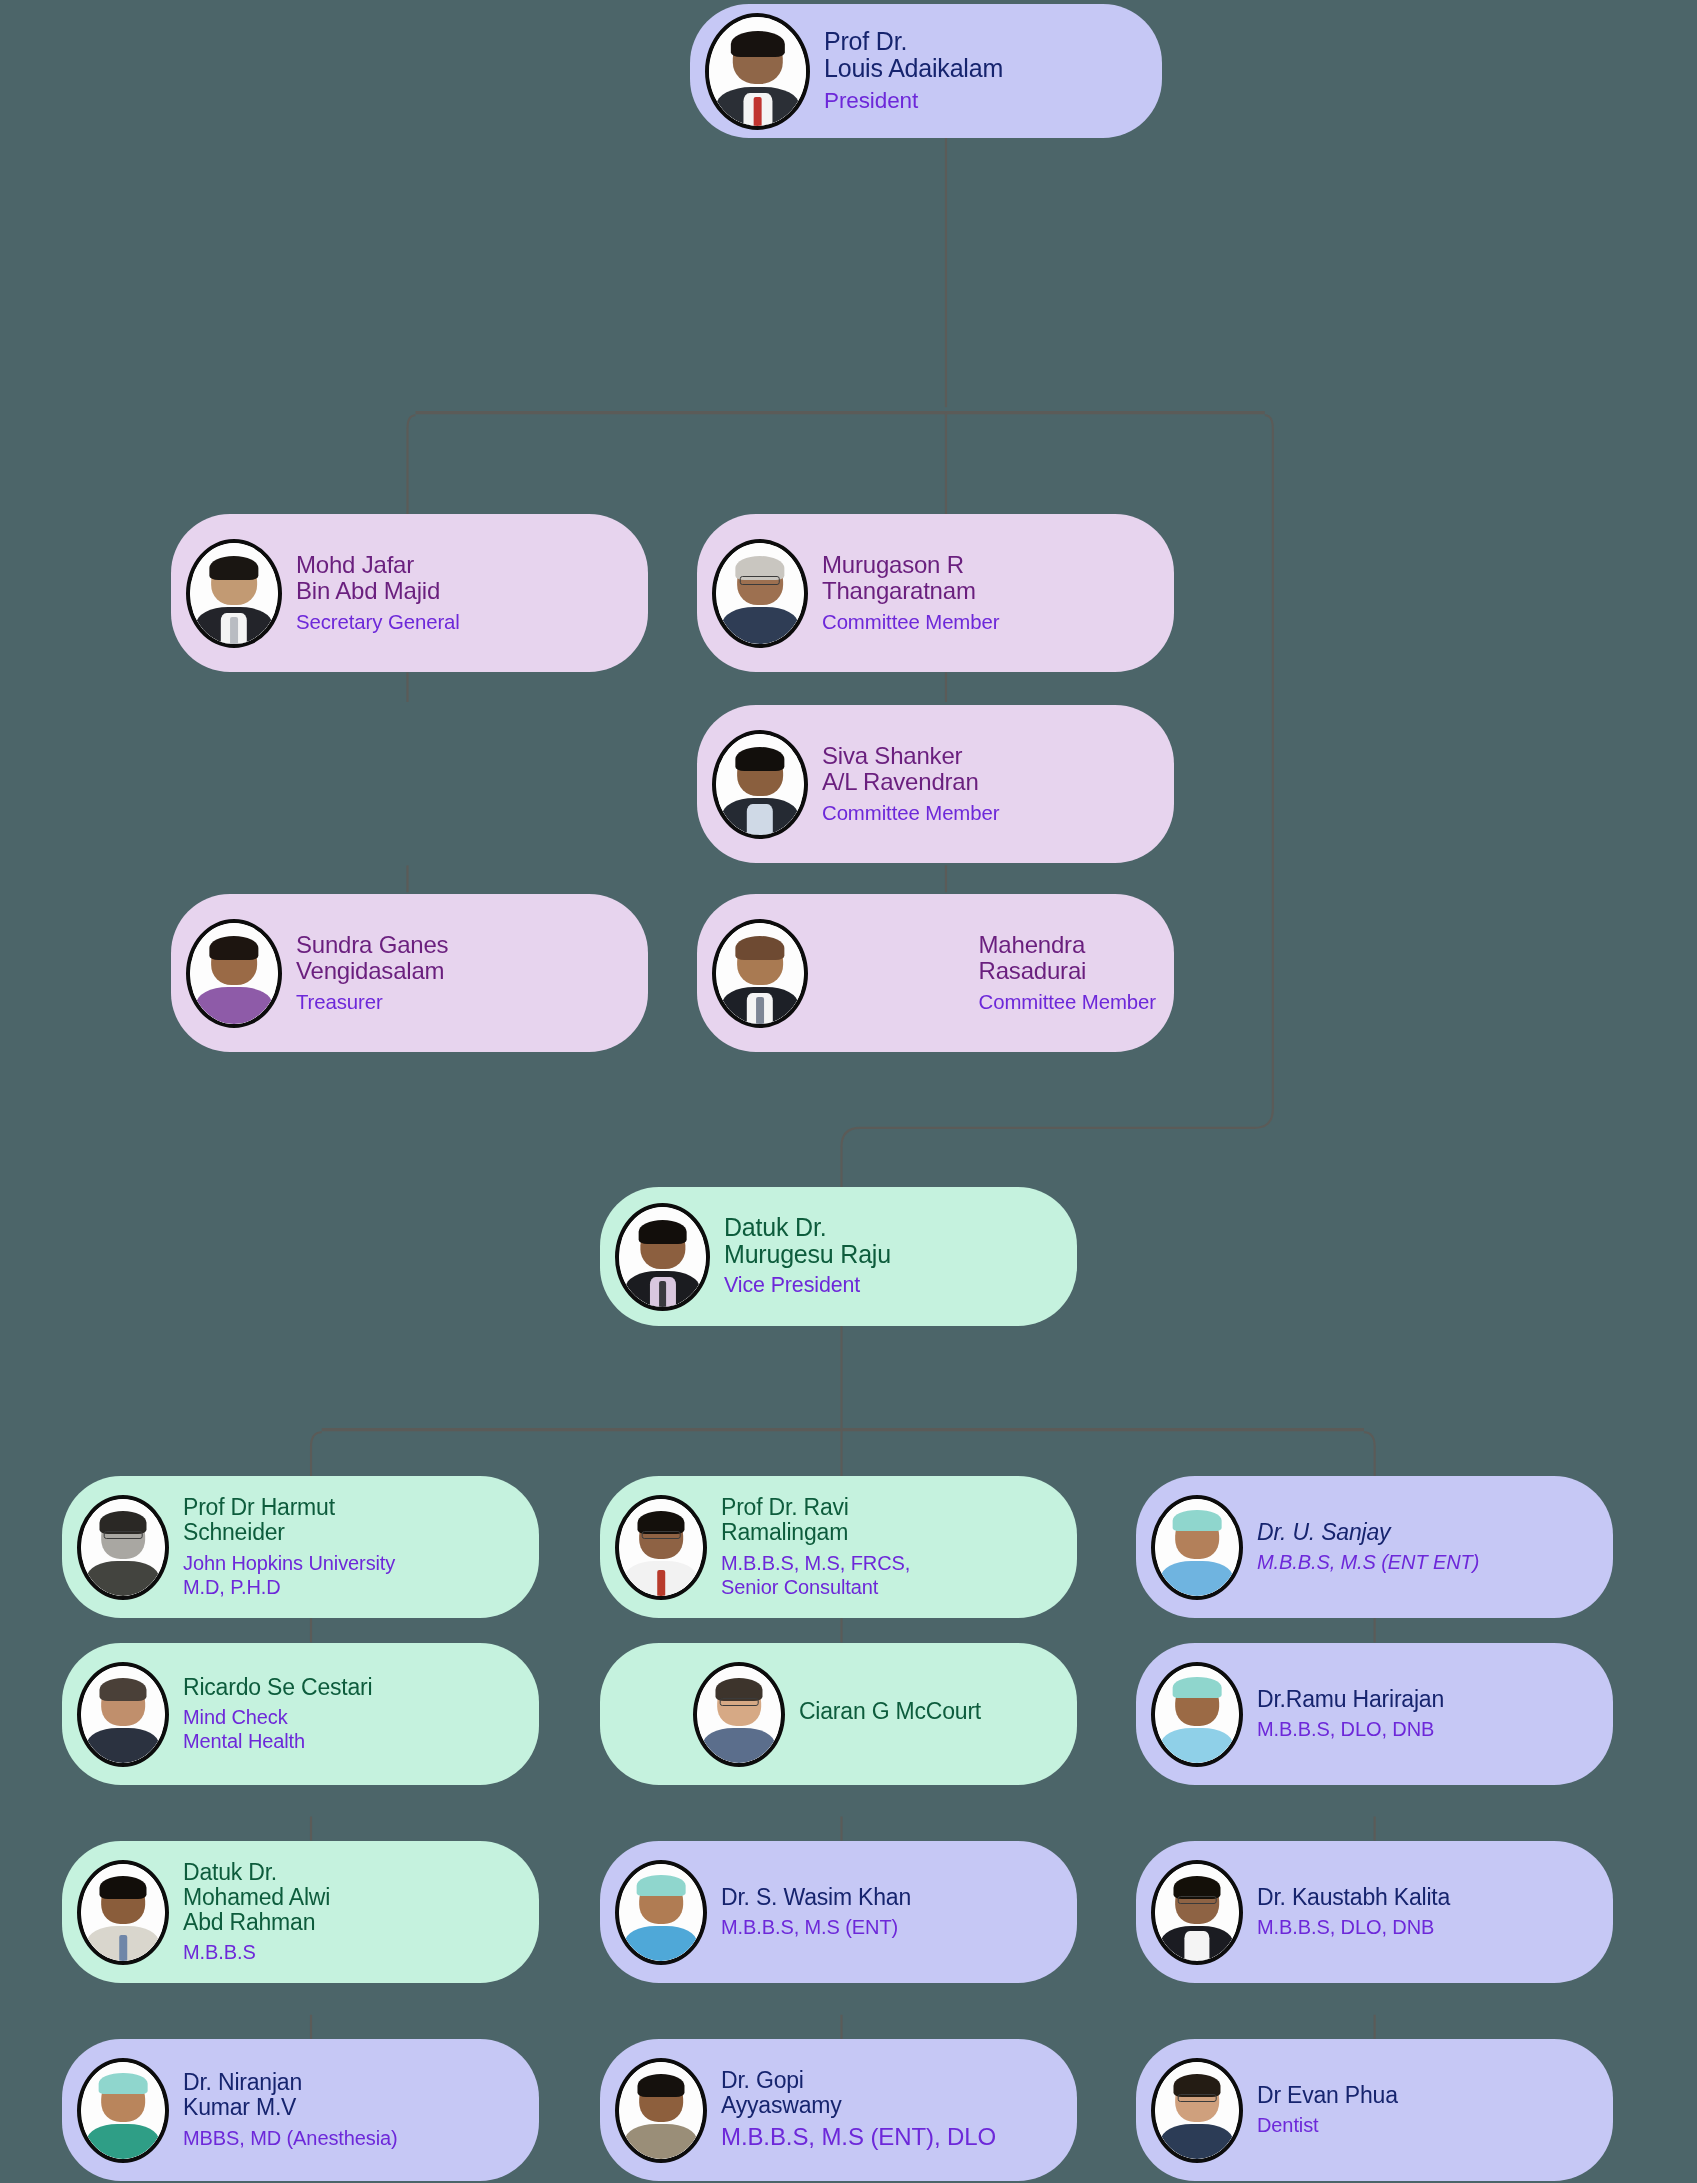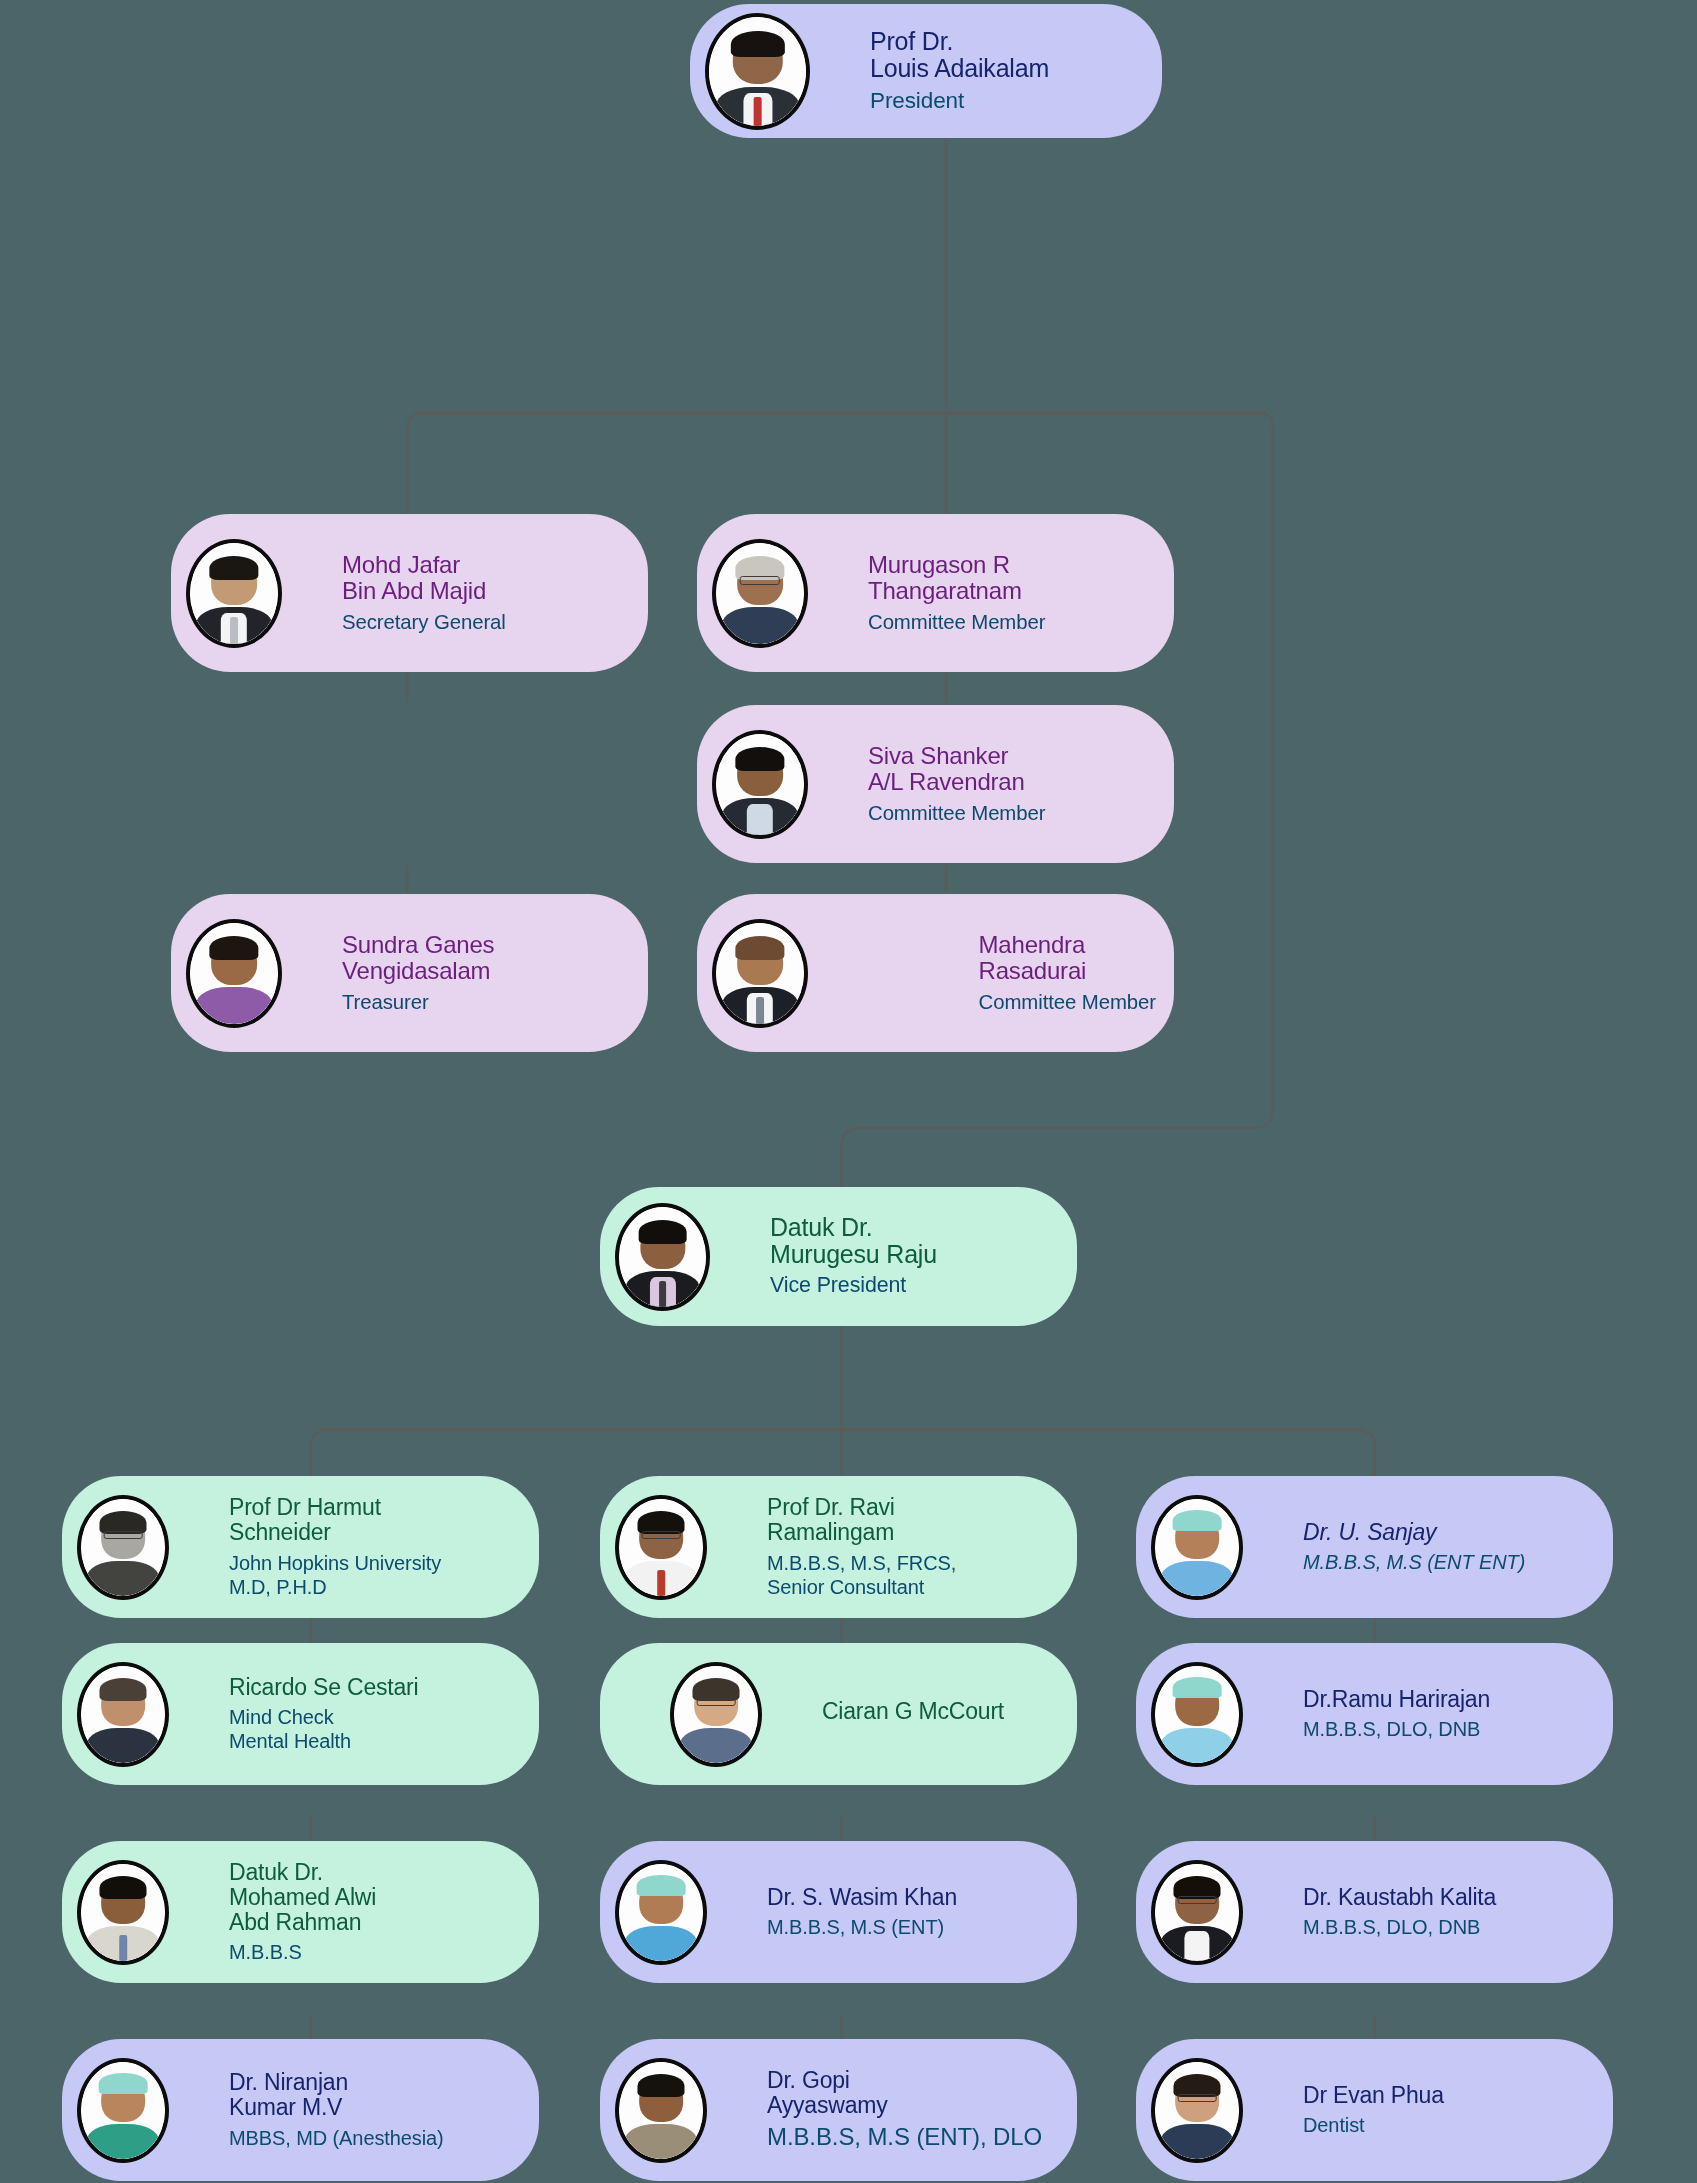--- a/index.html
+++ b/index.html
@@ -34,7 +34,6 @@
     align-items: center;
     border-radius: 59px;
     padding: 0 18px 0 15px;
-    gap: 46px;
   }
   .card.violet { background: #c6c8f5; }
   .card.lilac  { background: #e7d4ee; }

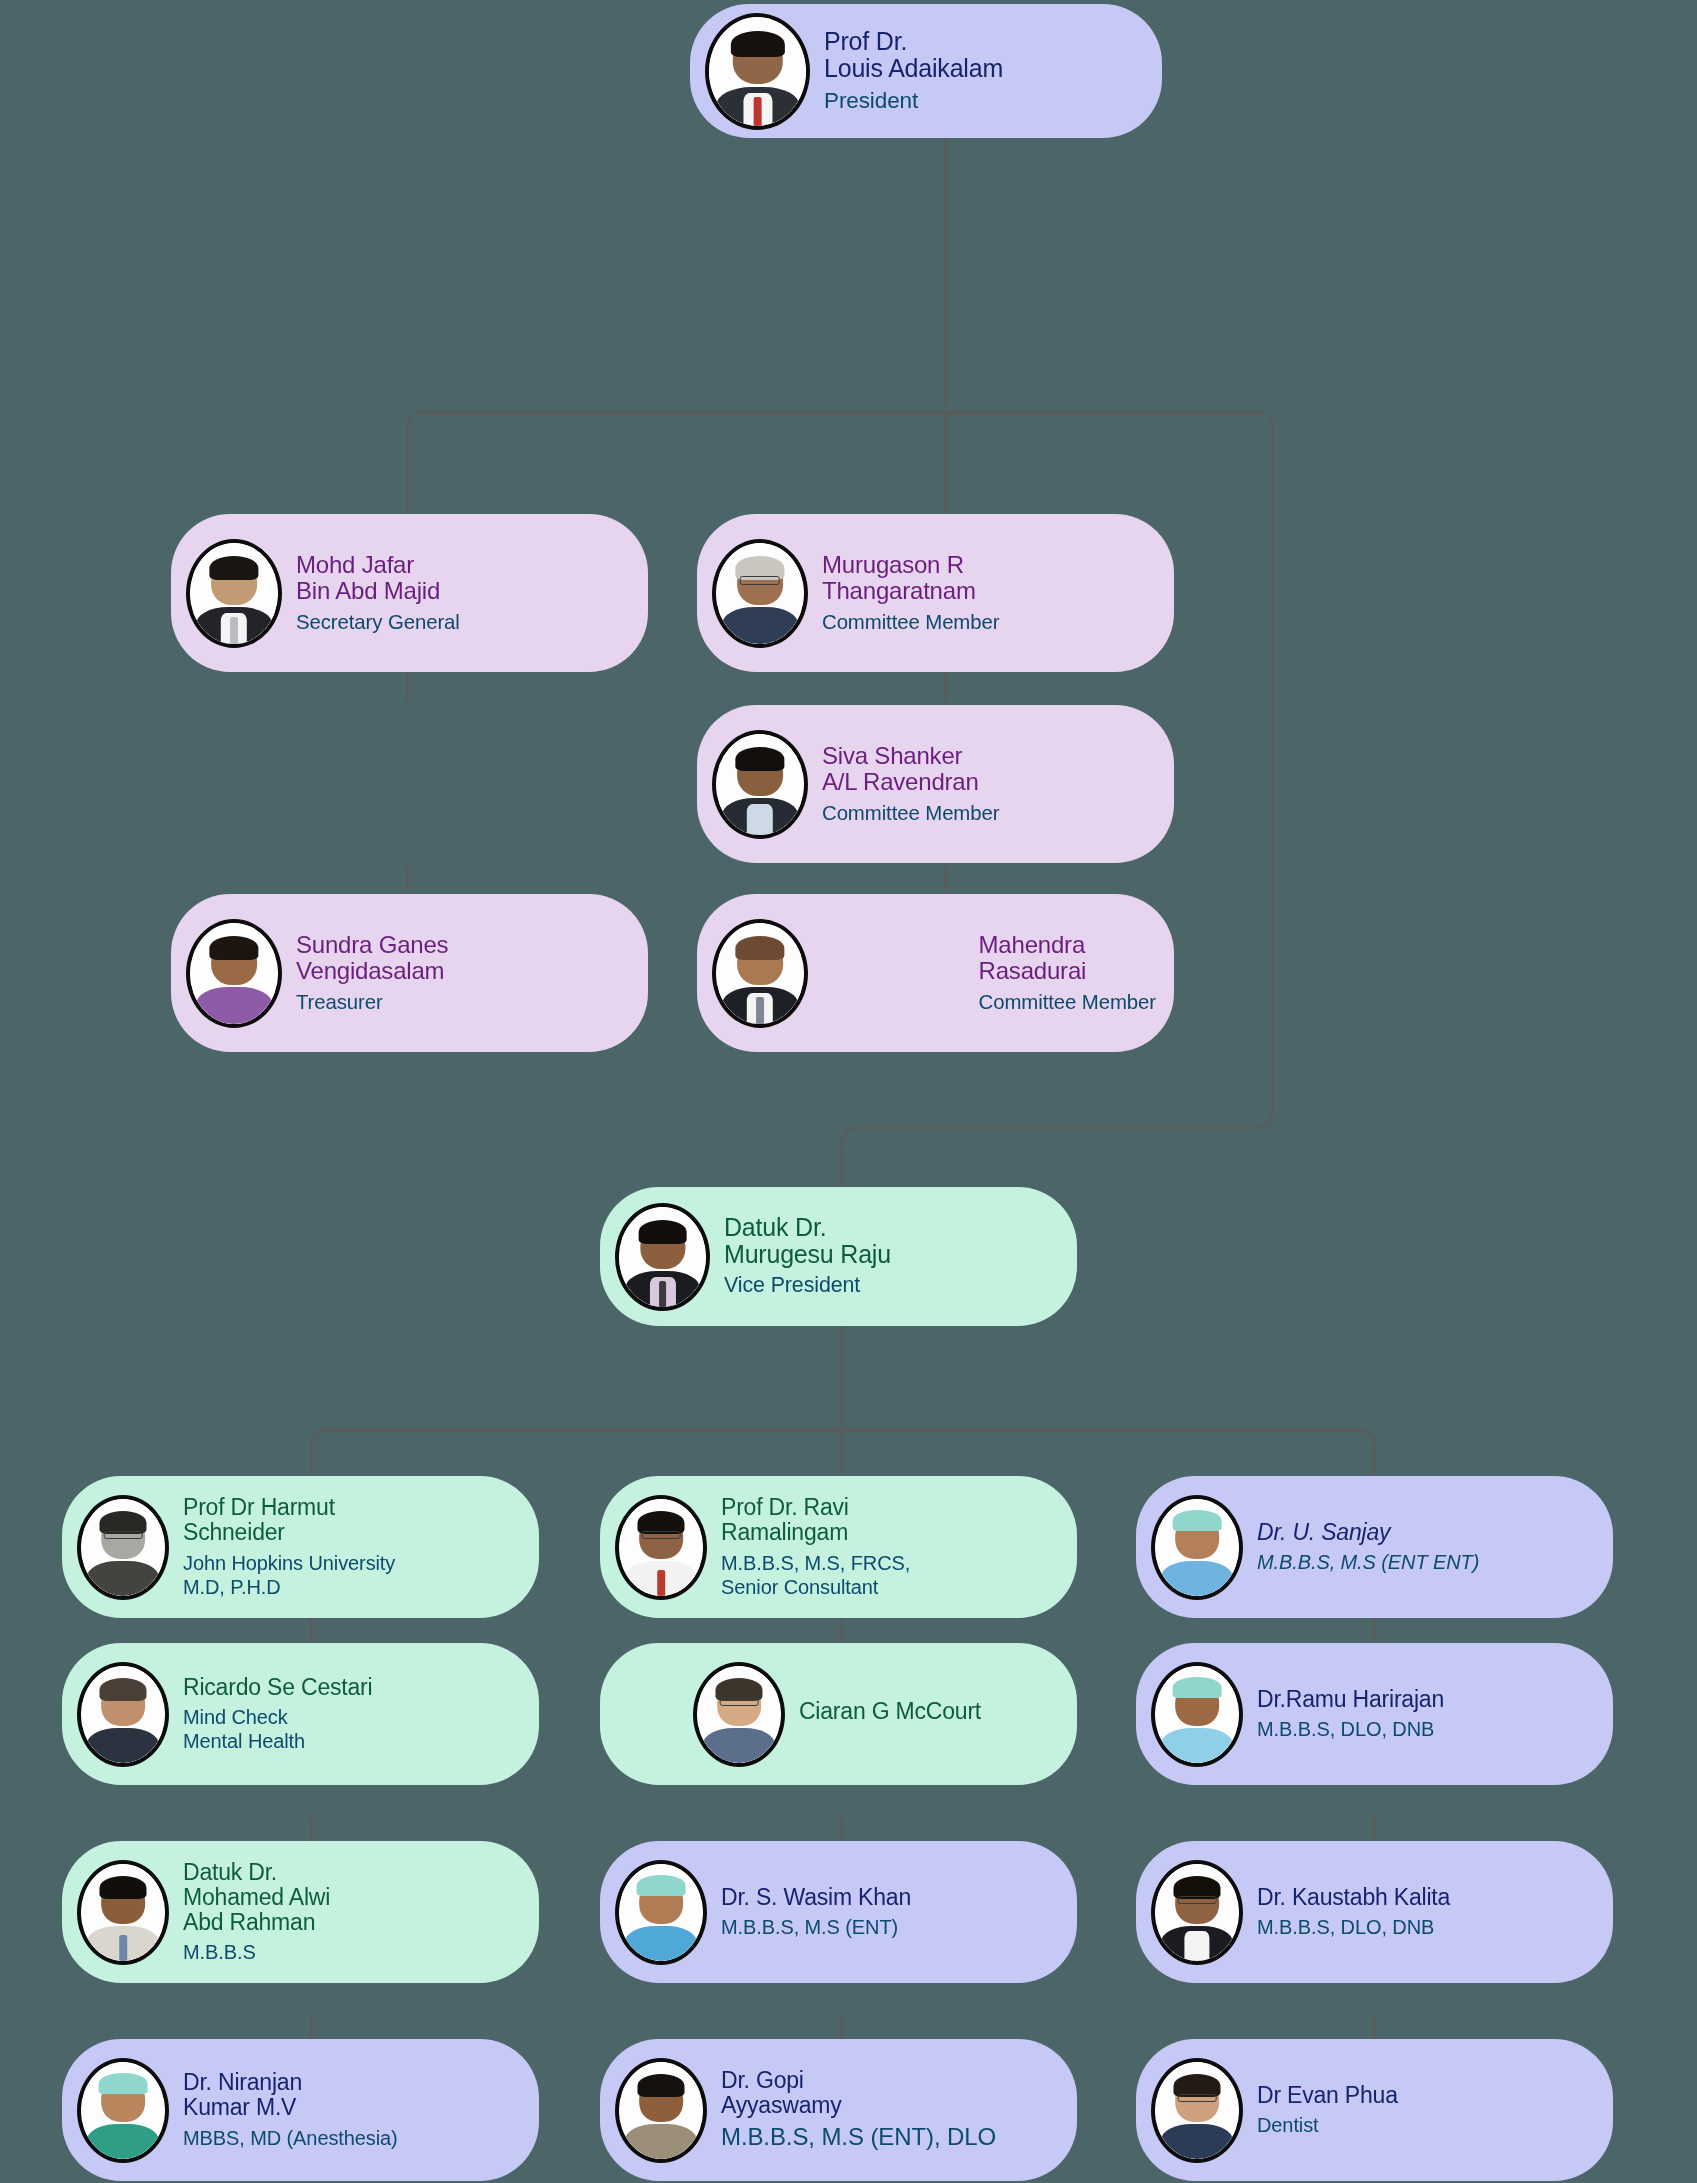--- a/index.html
+++ b/index.html
@@ -119,7 +119,7 @@
     white-space: pre-line;
   }
   .sub {
-    color: #0c4a6e;
+    color: #6d28d9;
     line-height: 1.2;
     white-space: pre-line;
     letter-spacing: -0.1px;

